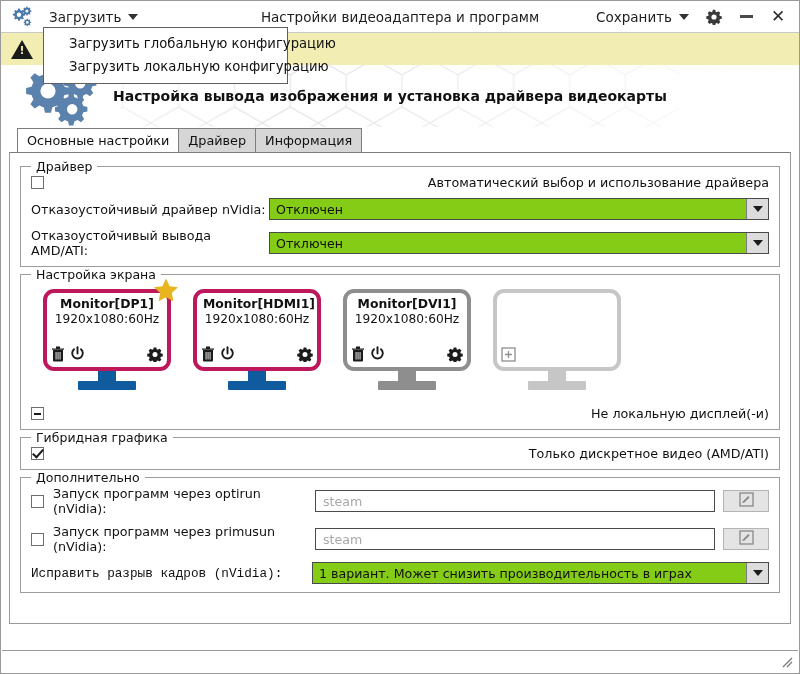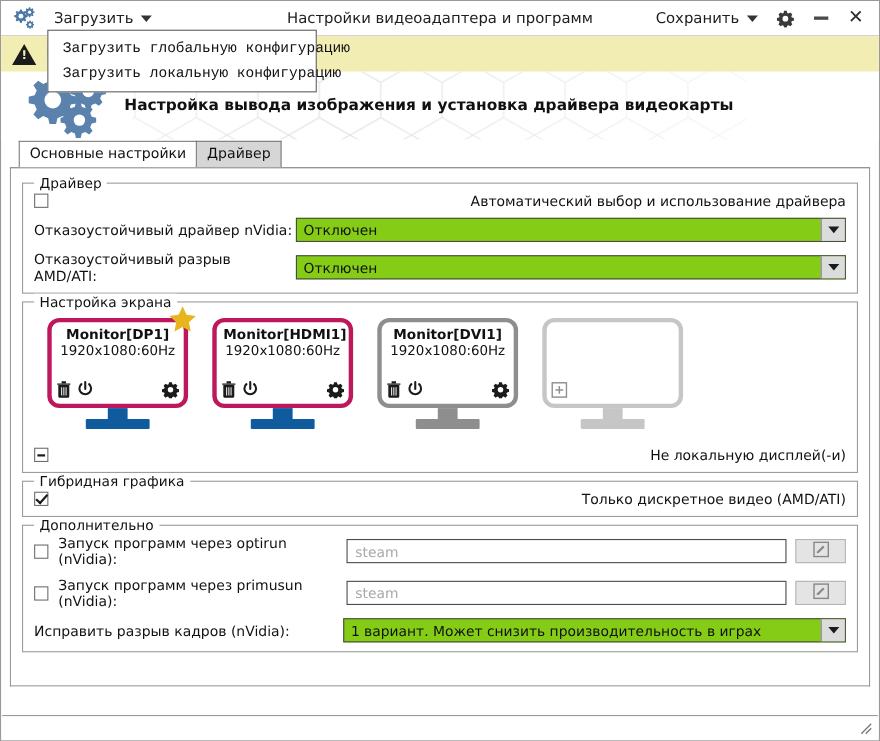--- a/index.html
+++ b/index.html
@@ -71,8 +71,7 @@
     background: #ffffff;
     border: 1px solid #5f5f5f;
     z-index: 40;
-    padding: 4px 0 5px 0;
-    font-family: Liberation Mono, monospace;
+    padding: 4px 0 5px 12px;
   }
   .dropdown-item {
     font-size: 13.2px;

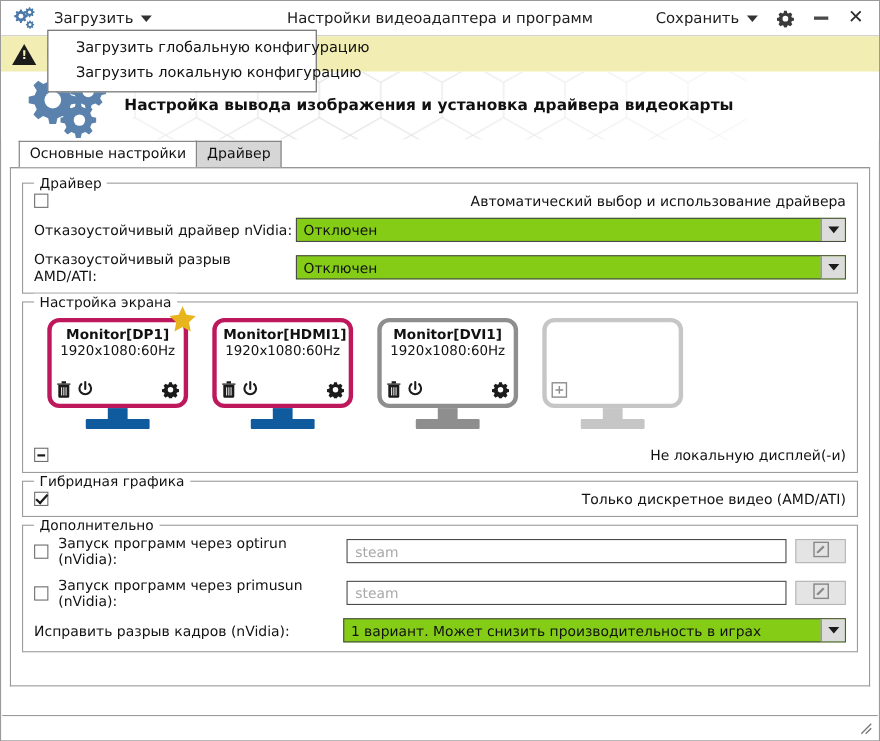--- a/index.html
+++ b/index.html
@@ -412,6 +412,7 @@
   <div class="tabstrip">
     <div class="tab active">Основные настройки</div>
     <div class="tab">Драйвер</div>
+    <div class="tab">Информация</div>
   </div>
 
   <div class="content">

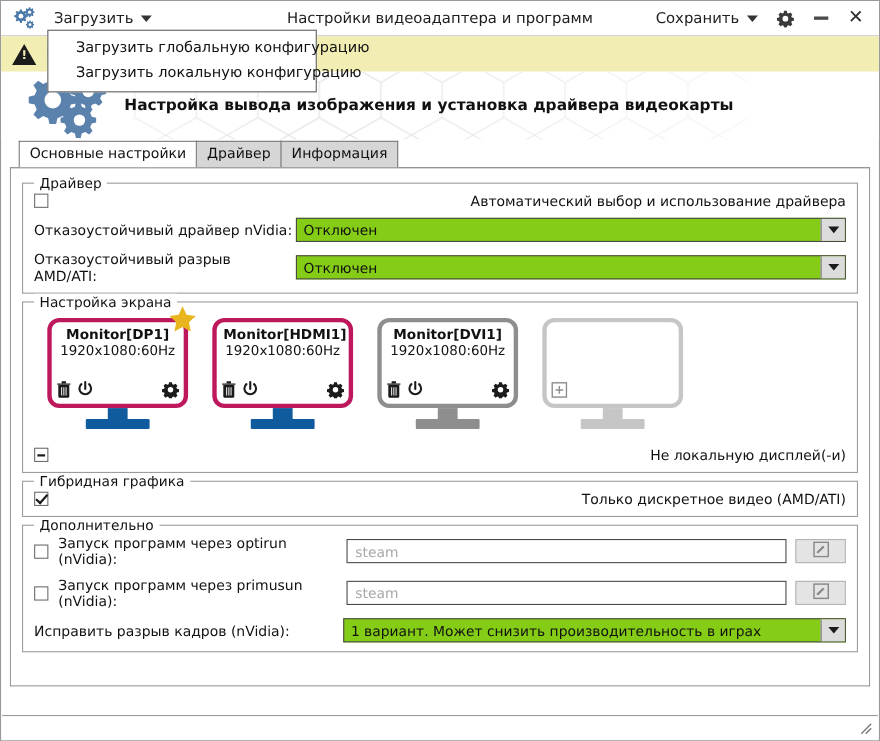--- a/index.html
+++ b/index.html
@@ -436,7 +436,7 @@
       </div>
 
       <div class="row">
-        <span class="field-label">Отказоустойчивый разрыв AMD/ATI:</span>
+        <span class="field-label">Отказоустойчивый вывода AMD/ATI:</span>
         <span class="combo">
           <span>Отключен</span>
           <span class="arrowbox">

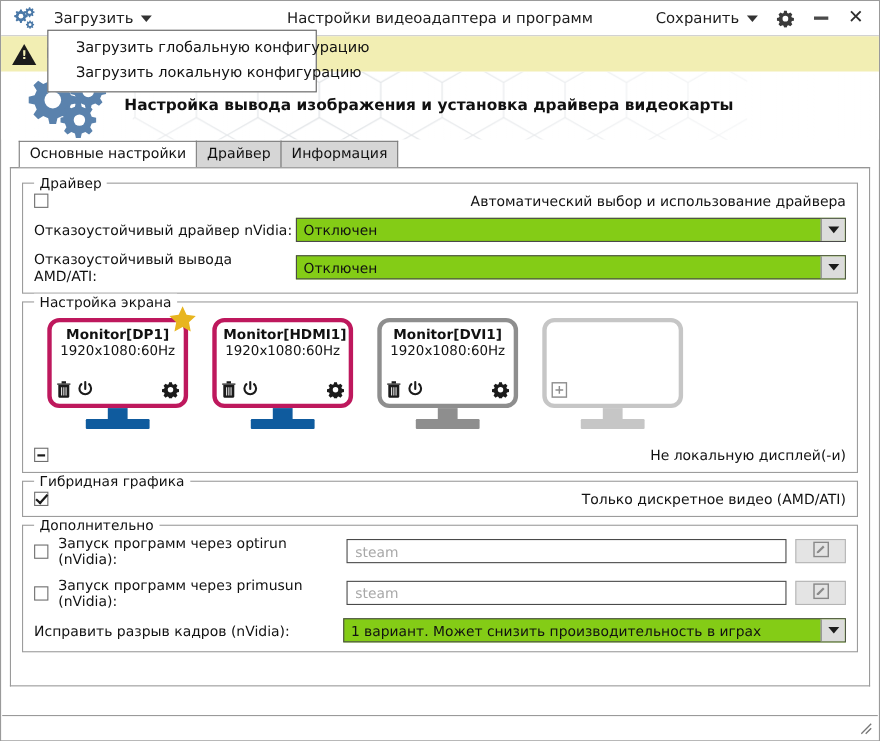--- a/index.html
+++ b/index.html
@@ -611,7 +611,7 @@
       </div>
 
       <div class="row">
-        <span class="lbl" style="width:281px;flex:0 0 auto;">Исправить разрыв кадров (nVidia):</span>
+        <span class="lbl" style="width:281px;flex:0 0 auto;font-family:Liberation Mono, monospace;">Исправить разрыв кадров (nVidia):</span>
         <span class="combo">
           <span>1 вариант. Может снизить производительность в играх</span>
           <span class="arrowbox">

